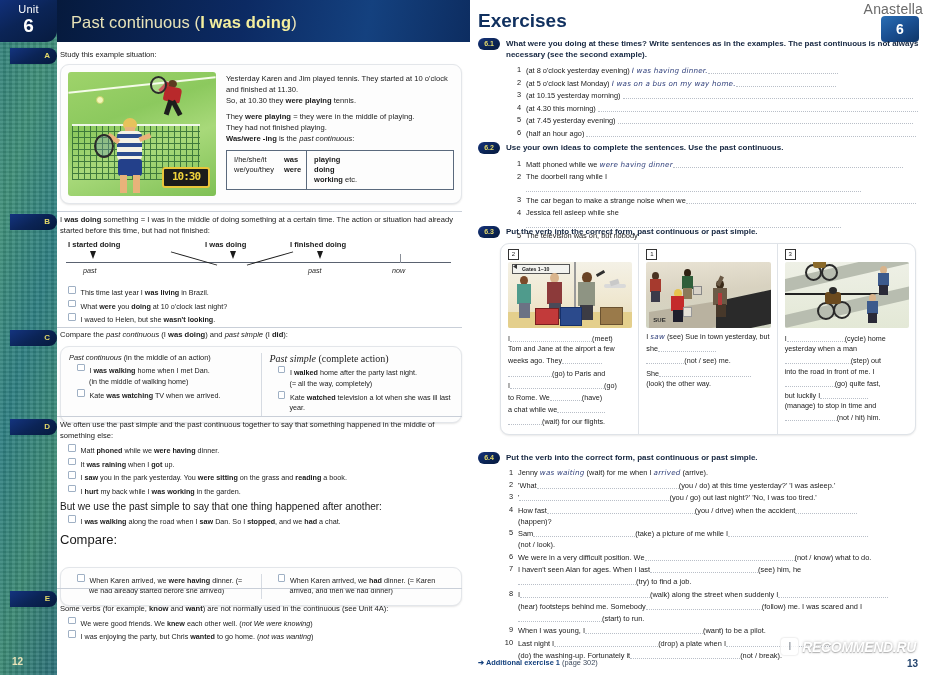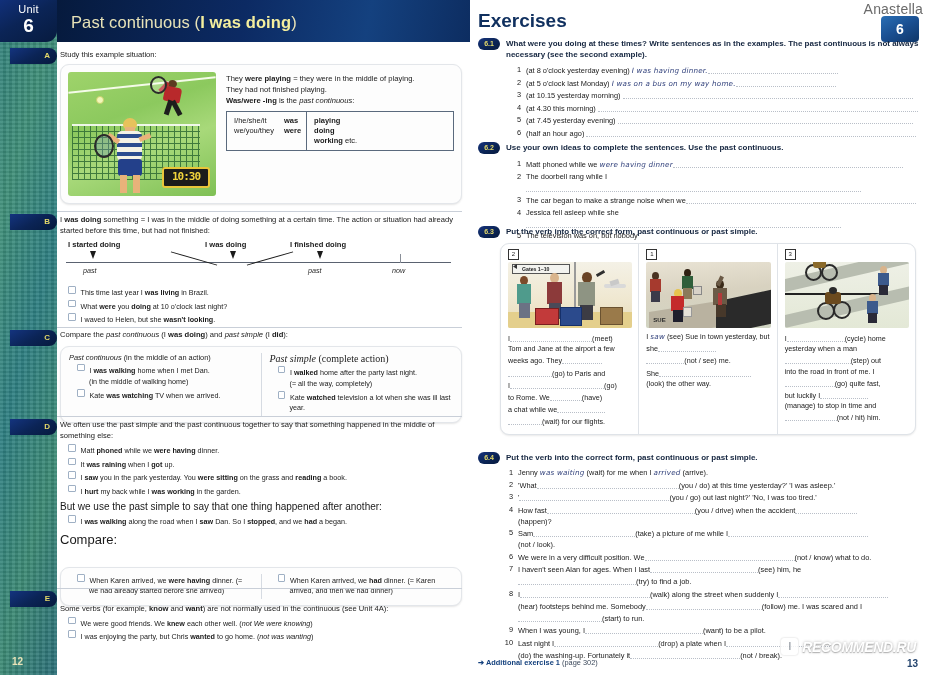--- a/index.html
+++ b/index.html
@@ -229,6 +229,10 @@
         </div>
 
         <div style="flex:1;padding-top:2px;">
+          <p style="margin:0 0 6px 0;line-height:10.8px;font-size:7.6px;">
+            <span>Yesterday Karen and Jim played tennis.  They started at 10 o'clock and finished at 11.30.</span><br>
+            <span>So, at 10.30 they </span><b>were playing</b><span> tennis.</span>
+          </p>
           <p style="margin:0 0 5px 0;line-height:10.8px;font-size:7.6px;">
             <span>They </span><b>were playing</b><span> = they were in the middle of playing.</span><br>
             <span>They had not finished playing.</span><br>

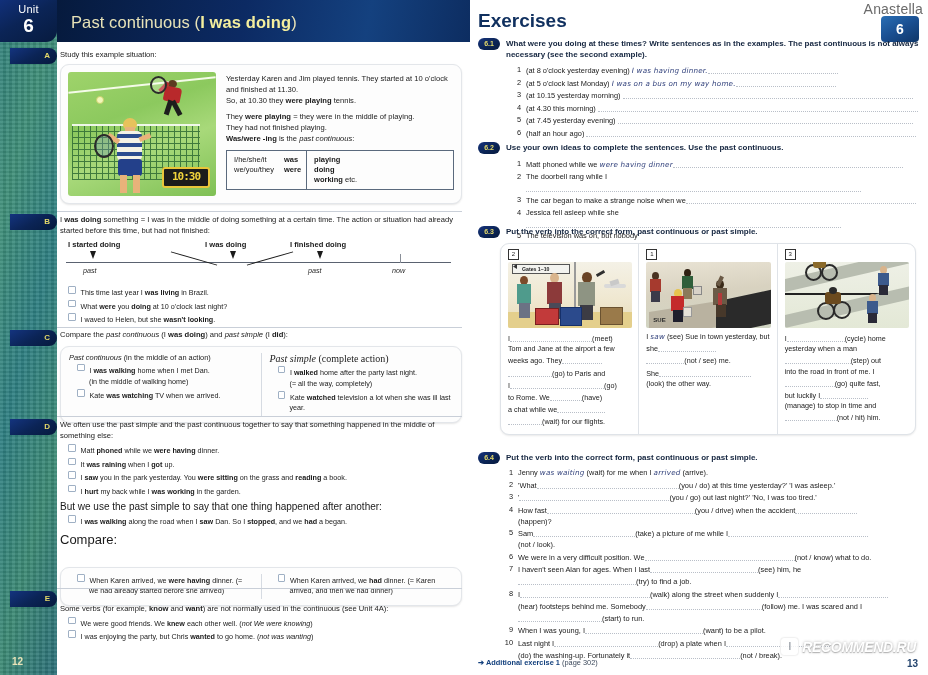--- a/index.html
+++ b/index.html
@@ -314,7 +314,7 @@
       <div class="li"><span class="bullet"></span><span>I </span><b>hurt</b><span> my back while I </span><b>was working</b><span> in the garden.</span></div>
 
       <p style="margin:5px 0 3px 0;font-size:10px;line-height:10.5px;">But we use the past simple to say that one thing happened after another:</p>
-      <div class="li"><span class="bullet"></span><span>I </span><b>was walking</b><span> along the road when I </span><b>saw</b><span> Dan.  So I </span><b>stopped</b><span>, and we </span><b>had</b><span> a began.</span></div>
+      <div class="li"><span class="bullet"></span><span>I </span><b>was walking</b><span> along the road when I </span><b>saw</b><span> Dan.  So I </span><b>stopped</b><span>, and we </span><b>had</b><span> a chat.</span></div>
 
       <p style="margin:5px 0 20px 0;font-size:13px;">Compare:</p>
       <div class="card twocol">

